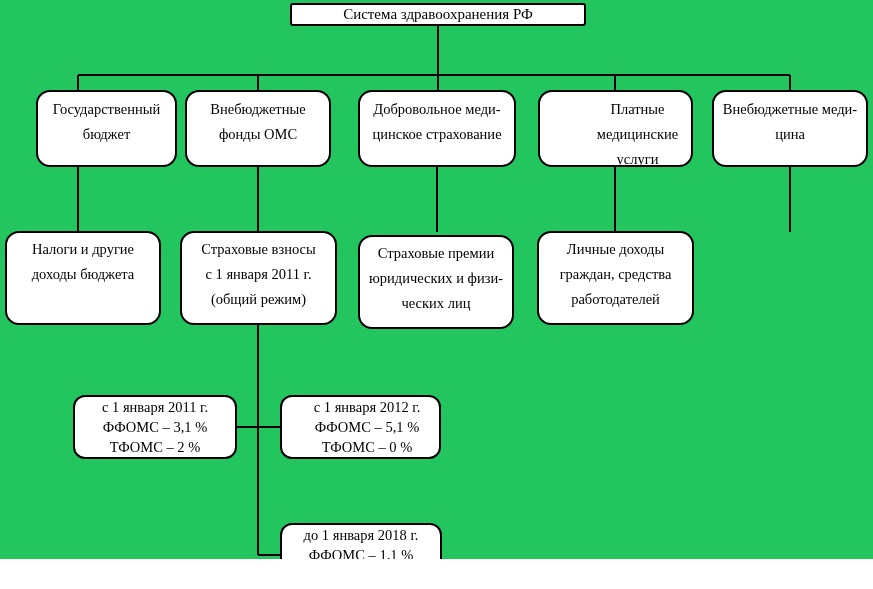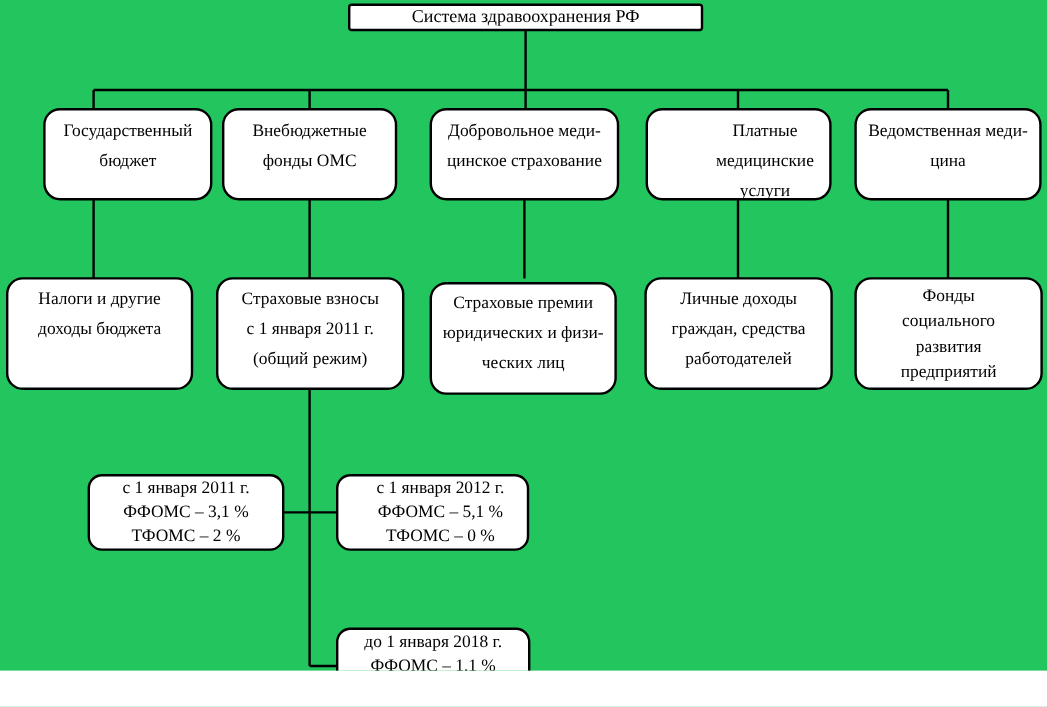--- a/index.html
+++ b/index.html
@@ -99,7 +99,7 @@
 медицинские
 услуги</div>
 
-  <div class="node lv2" style="left:712px; top:90px; width:156px; height:77px;">Ведомственная меди-
+  <div class="node lv2" style="left:712px; top:90px; width:156px; height:77px;">Внебюджетные меди-
 цина</div>
 
   <div class="node lv3" style="left:5px; top:231px; width:156px; height:94px;">Налоги и другие

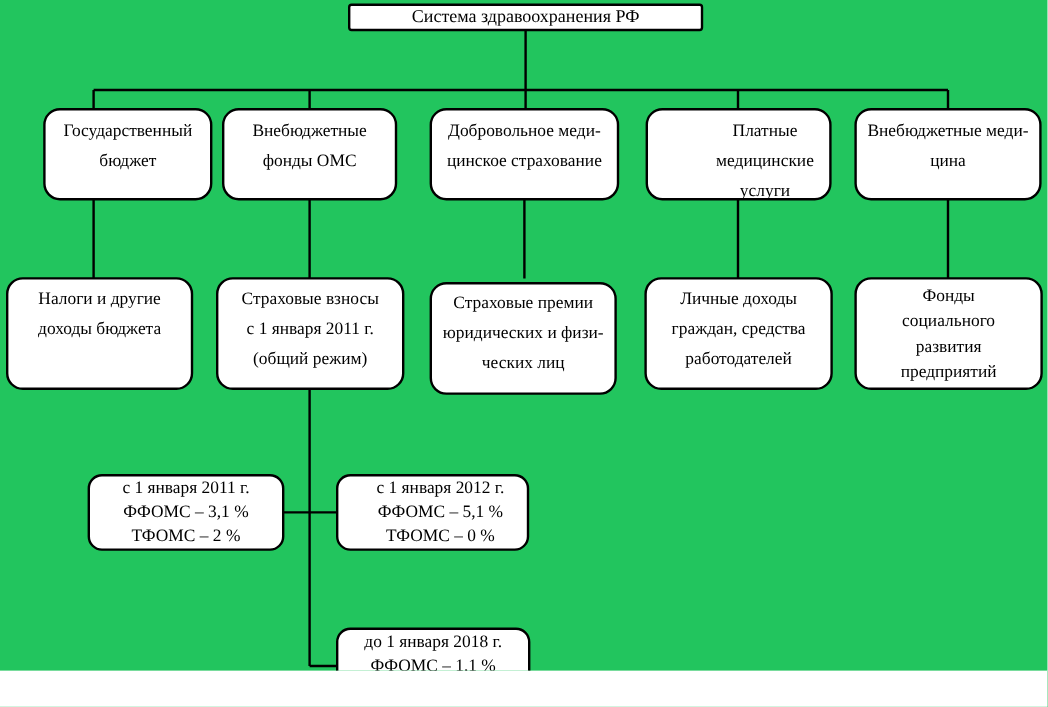--- a/index.html
+++ b/index.html
@@ -117,10 +117,6 @@
 граждан, средства
 работодателей</div>
 
-  <div class="node lv3 tight" style="left:712px; top:231px; width:157px; height:94px;">Фонды
-социального
-развития
-предприятий</div>
 
   <div class="node lv4" style="left:73px; top:395px; width:164px; height:64px;">с 1 января 2011 г.
 ФФОМС – 3,1 %

